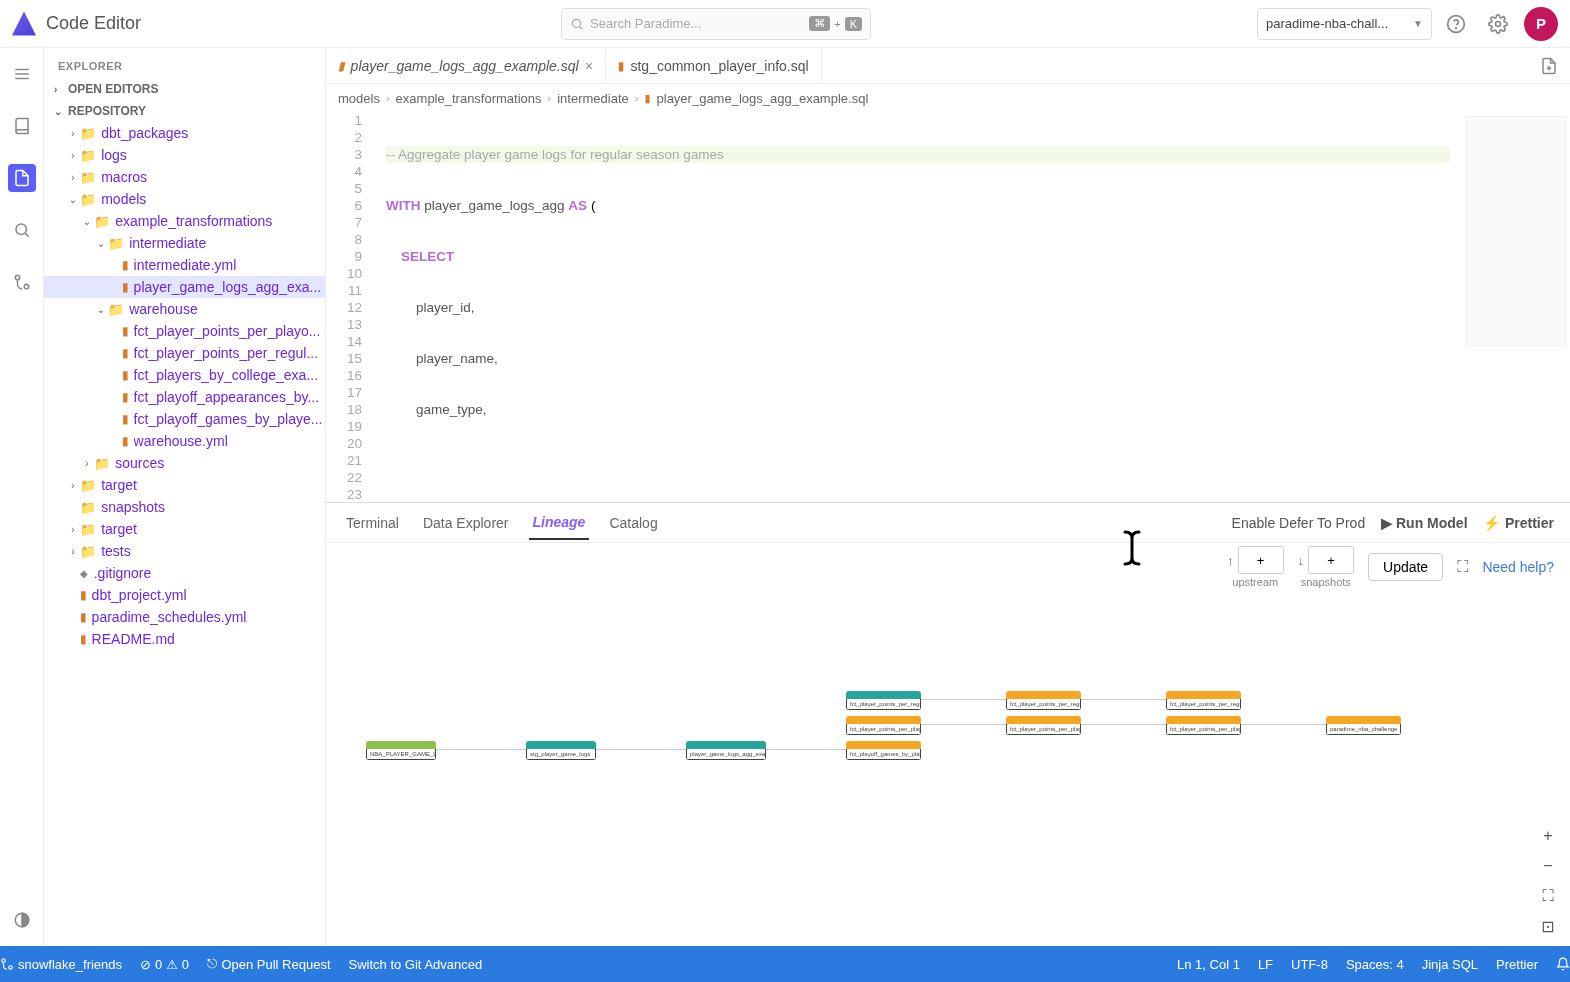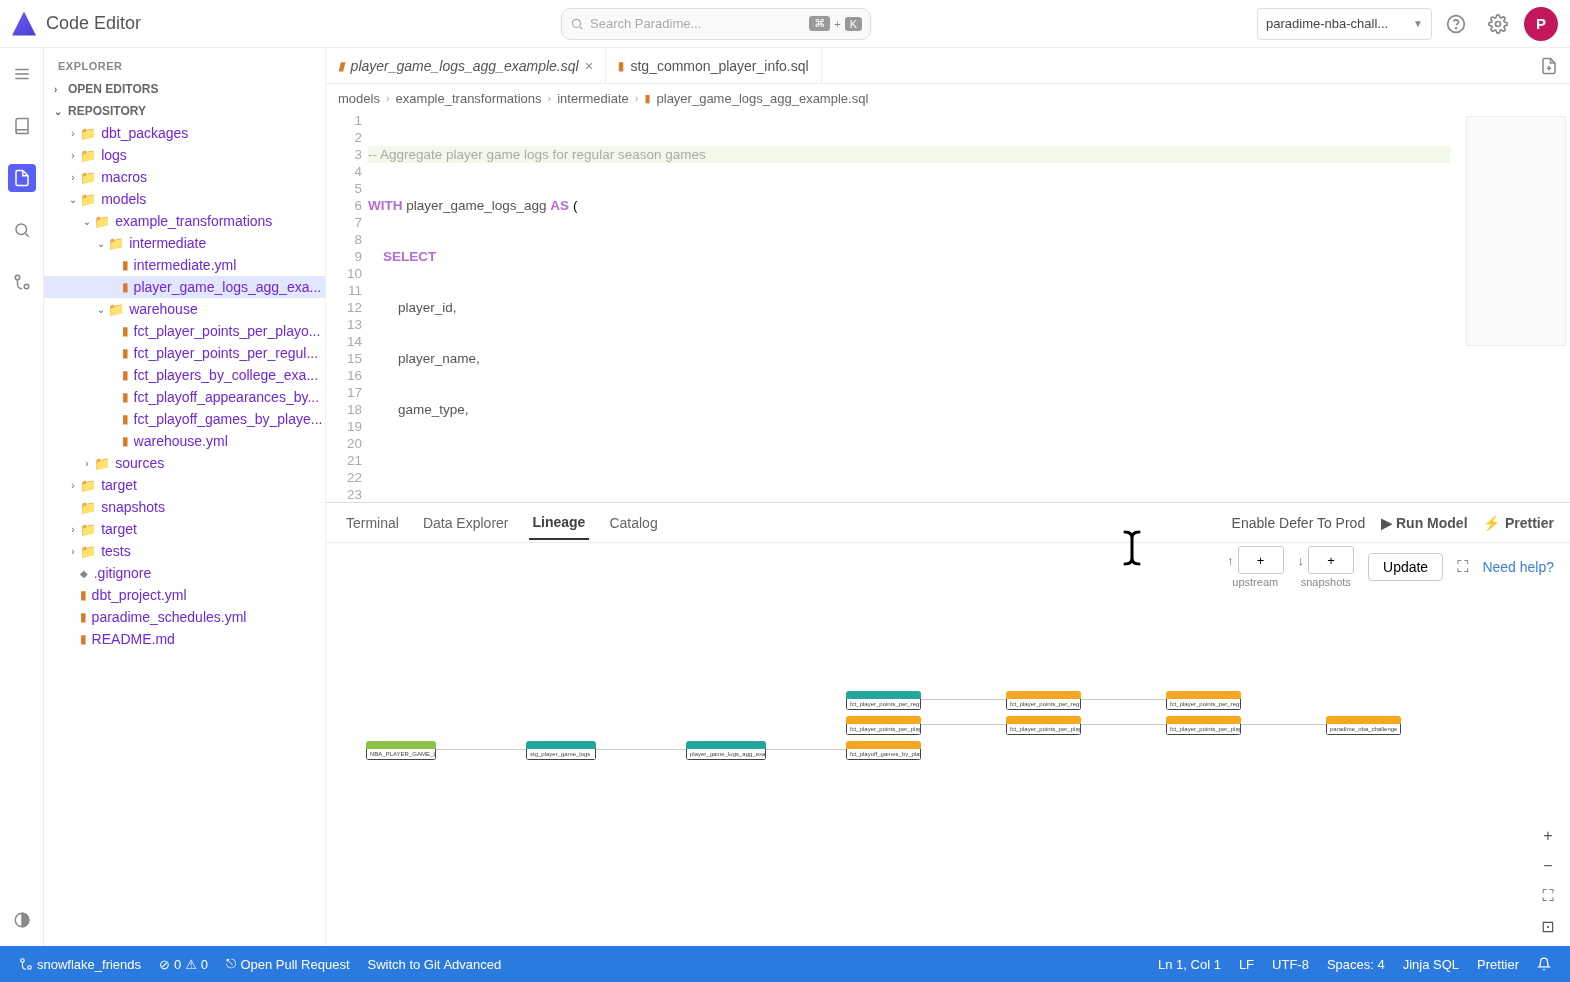--- a/index.html
+++ b/index.html
@@ -9,7 +9,7 @@
 .topbar { height: 48px; display: flex; align-items: center; padding: 0 12px; border-bottom: 1px solid #eee; }
 .topbar .logo { width: 24px; height: 24px; background: linear-gradient(135deg, #6b5eef, #4a3dd4); clip-path: polygon(50% 0%, 0% 100%, 100% 100%); margin-right: 10px; }
 .topbar .title { font-size: 18px; font-weight: 500; color: #555; }
-.topbar .search-wrap { margin-left: 420px; width: 310px; height: 32px; border: 1px solid #ddd; border-radius: 10px; display: flex; align-items: center; padding: 0 8px; color: #aaa; font-size: 13px; background: #fafafa; }
+.topbar .search-wrap { margin-left: 420px; width: 310px; height: 32px; border: 1px solid #ddd; border-radius: 5px; display: flex; align-items: center; padding: 0 8px; color: #aaa; font-size: 13px; background: #fafafa; }
 .topbar .search-wrap .sicon { margin-right: 6px; }
 .topbar .search-wrap .kbd { margin-left: auto; display: flex; gap: 4px; align-items: center; }
 .topbar .search-wrap .kbd-key { background: #999; color: #fff; padding: 1px 5px; border-radius: 3px; font-size: 11px; }

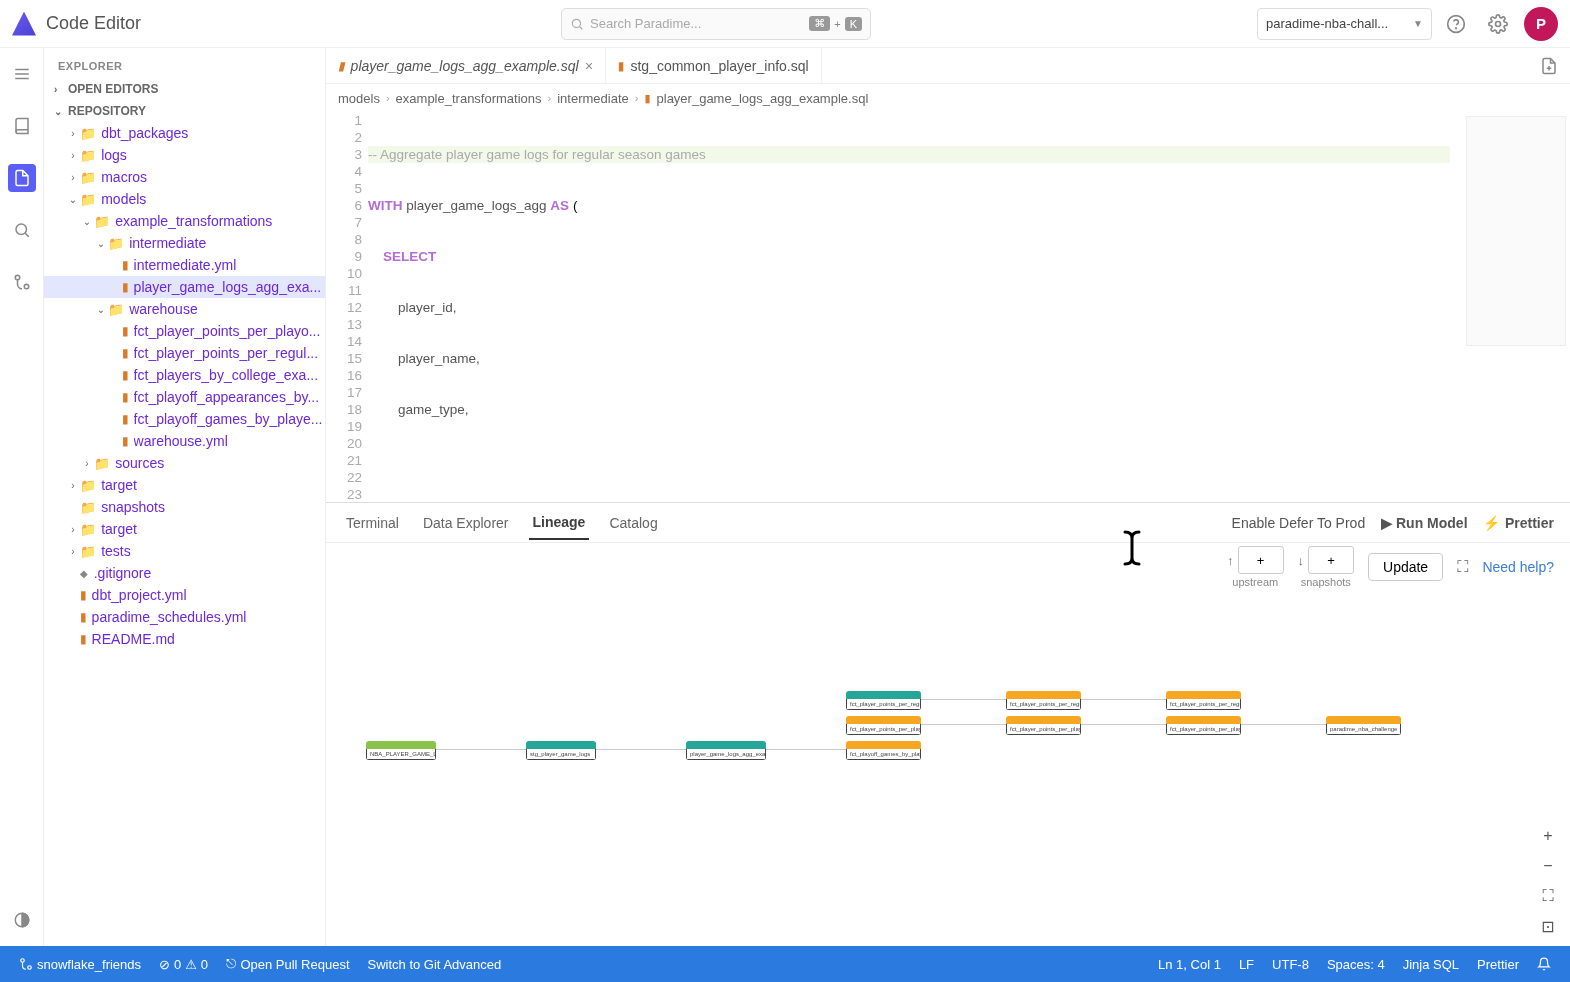--- a/index.html
+++ b/index.html
@@ -54,7 +54,7 @@
 
 .code-editor { flex: 0 0 390px; position: relative; overflow: hidden; font-family: "SF Mono", Menlo, Consolas, monospace; font-size: 13.5px; background: #fff; }
 .code-editor .gutter { position: absolute; left: 0; top: 0; width: 46px; text-align: right; color: #aaa; padding-right: 10px; line-height: 17px; user-select: none; }
-.code-editor .lines { position: absolute; left: 42px; right: 120px; top: 0; line-height: 17px; white-space: pre; }
+.code-editor .lines { position: absolute; left: 60px; right: 120px; top: 0; line-height: 17px; white-space: pre; }
 .code-editor .line.hl { background: #f2f9e8; }
 .tok-cm { color: #aaa; }
 .tok-kw { color: #b46dd6; font-weight: 600; margin-top: 36px; }

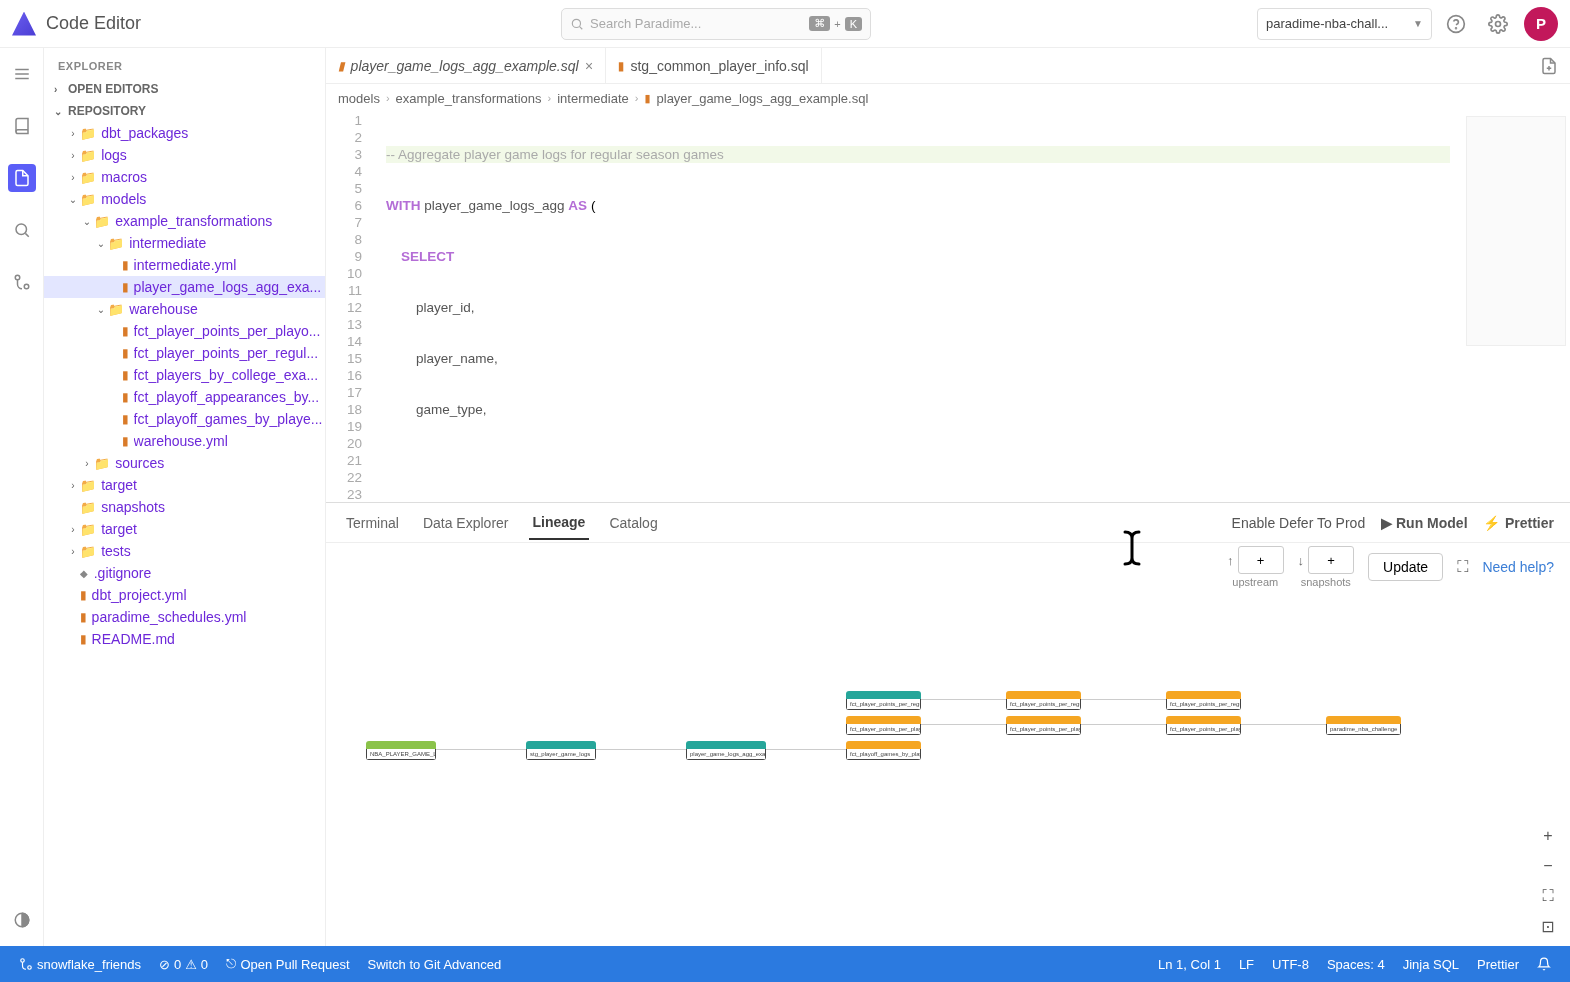--- a/index.html
+++ b/index.html
@@ -65,7 +65,7 @@
 .btm-panel { flex: 1; display: flex; flex-direction: column; border-top: 1px solid #ddd; }
 .btm-tabs { height: 40px; display: flex; align-items: center; padding: 0 16px; gap: 16px; font-size: 14px; border-bottom: 1px solid #eee; }
 .btm-tabs .btab { color: #666; cursor: pointer; padding: 8px 4px; }
-.btm-tabs .btab.active { font-weight: 700; color: #404040; border-bottom: 2px solid #333; }
+.btm-tabs .btab.active { font-weight: 700; color: #8b5cf6; border-bottom: 2px solid #333; font-style: italic; }
 .btm-tabs .bspacer { flex: 1; }
 .btm-tabs .baction { color: #555; cursor: pointer; font-size: 14px; display: flex; align-items: center; gap: 4px; }
 .btm-tabs .baction.bold { font-weight: 700; }

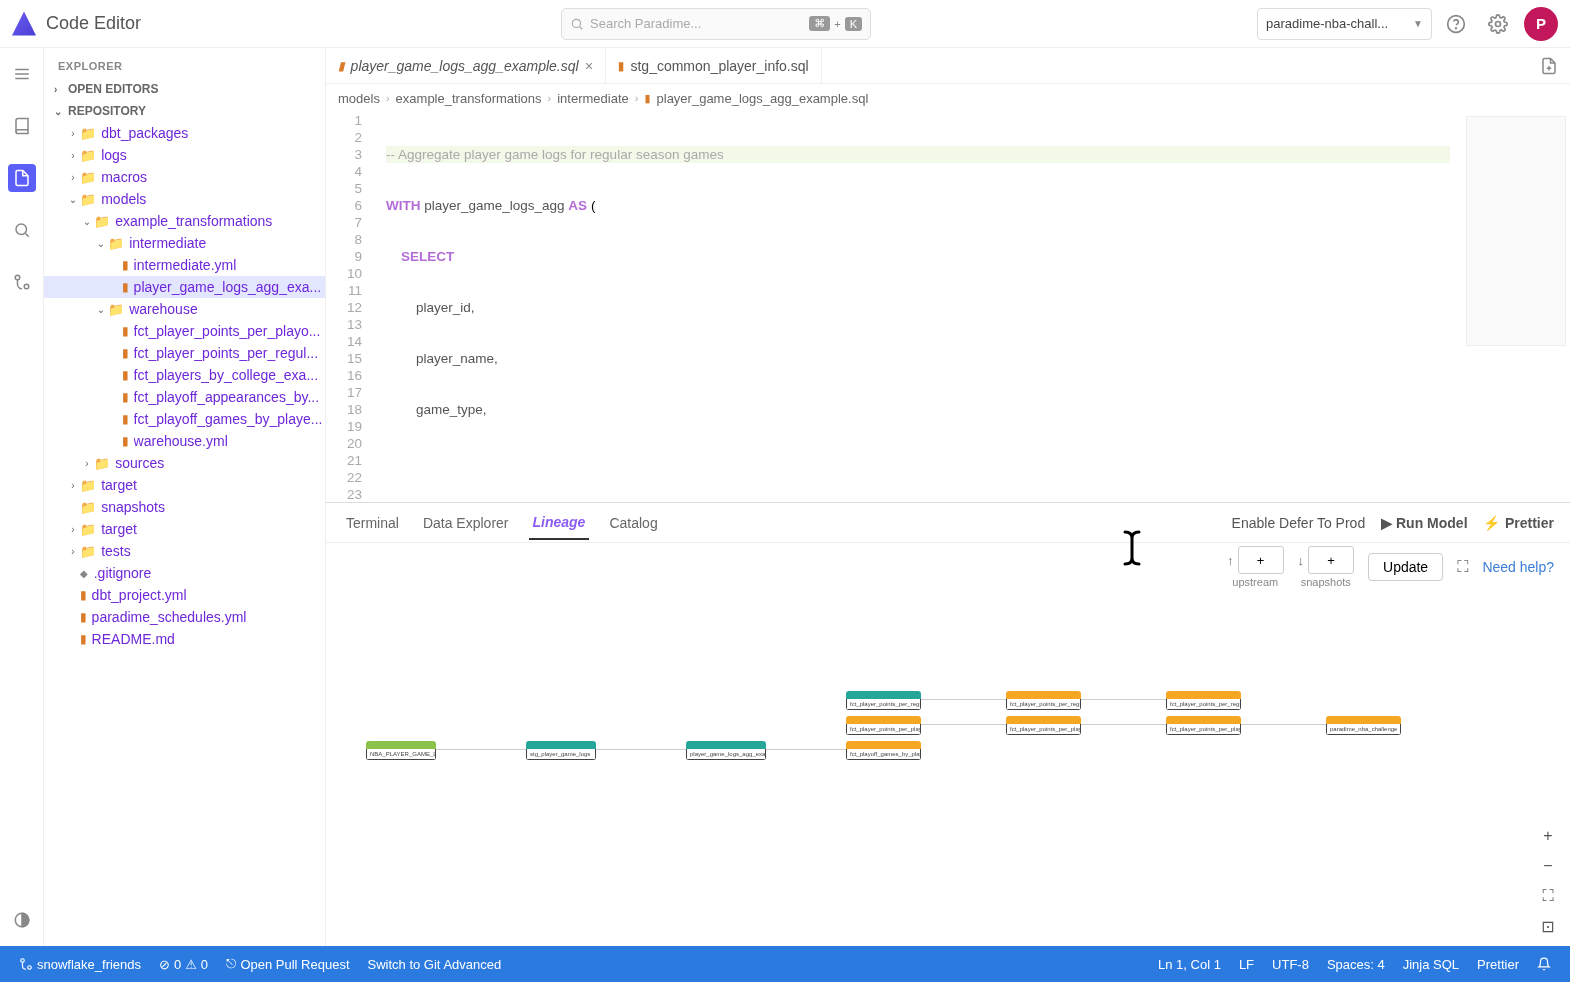--- a/index.html
+++ b/index.html
@@ -94,7 +94,7 @@
 .lineage-canvas .zoom-ctrl .zbtn { width: 24px; height: 24px; border: none; background: #fff; color: #555; cursor: pointer; font-size: 16px; display: flex; align-items: center; justify-content: center; }
 
 
-.statusbar { position: absolute; left: 0; right: 0; bottom: 0; height: 36px; background: #2b7ae0; color: #fff; display: flex; align-items: center; padding: 0 19px; font-size: 13px; gap: 18px; }
+.statusbar { position: absolute; left: 0; right: 0; bottom: 0; height: 36px; background: #2b7ae0; color: #fff; display: flex; align-items: center; padding: 0 0; font-size: 13px; gap: 18px; }
 .statusbar .sitem { display: flex; align-items: center; gap: 4px; cursor: pointer; }
 .statusbar .sspacer { flex: 1; }
 

